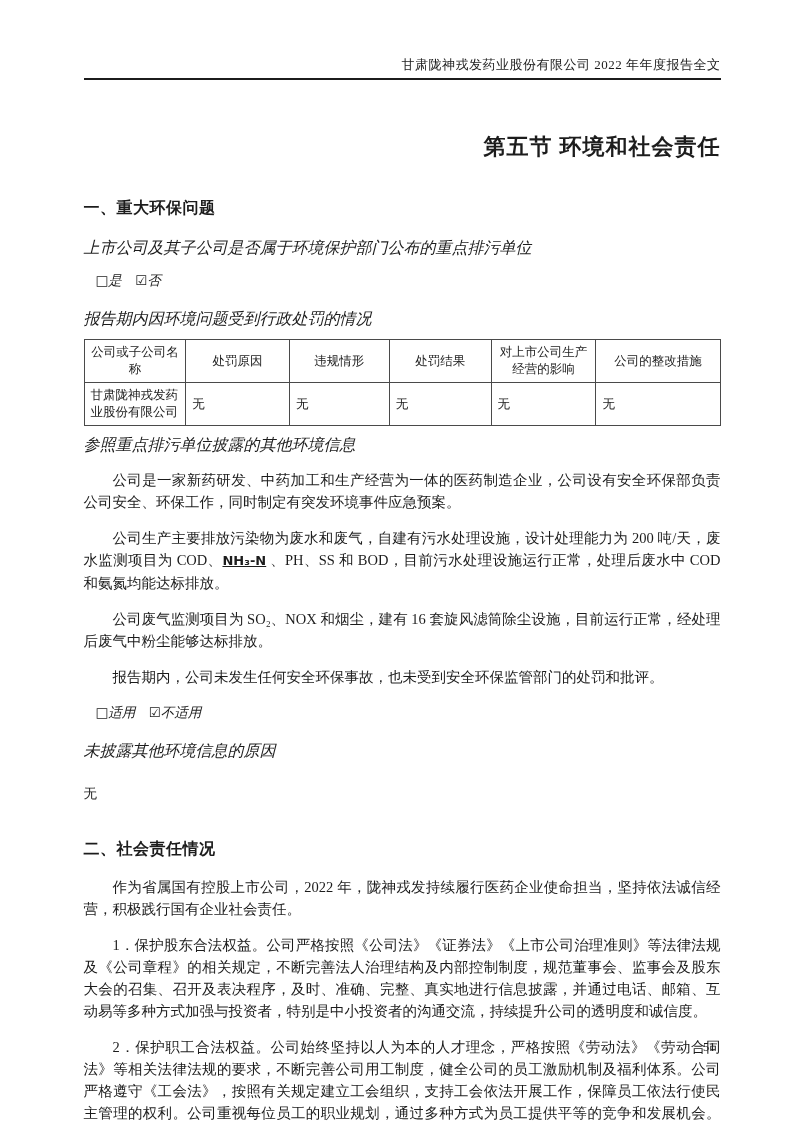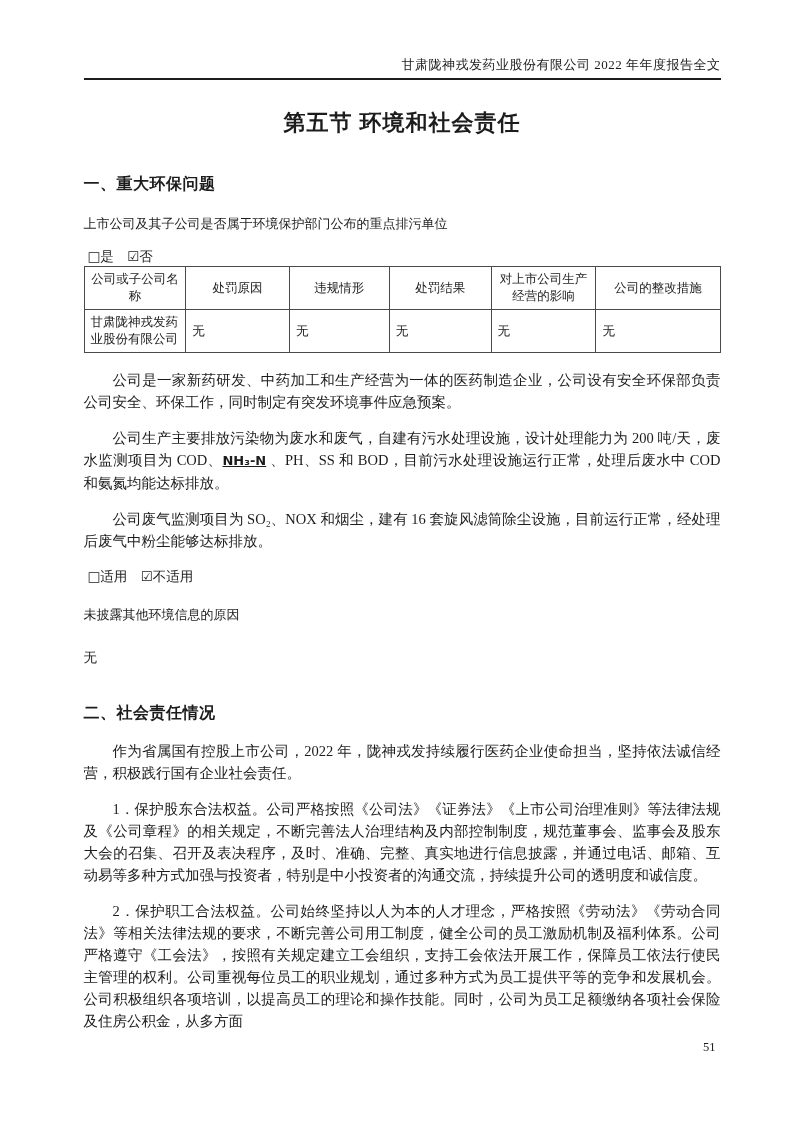--- a/index.html
+++ b/index.html
@@ -35,8 +35,8 @@
   }
   
   .doc-title {
-    margin: 28px 0 0 0;
-    text-align: center;
+    margin: 52px 0 0 0;
+    text-align: right;
     font-family: "Liberation Sans", "DejaVu Sans", sans-serif;
     font-weight: bold;
     font-size: 22px;

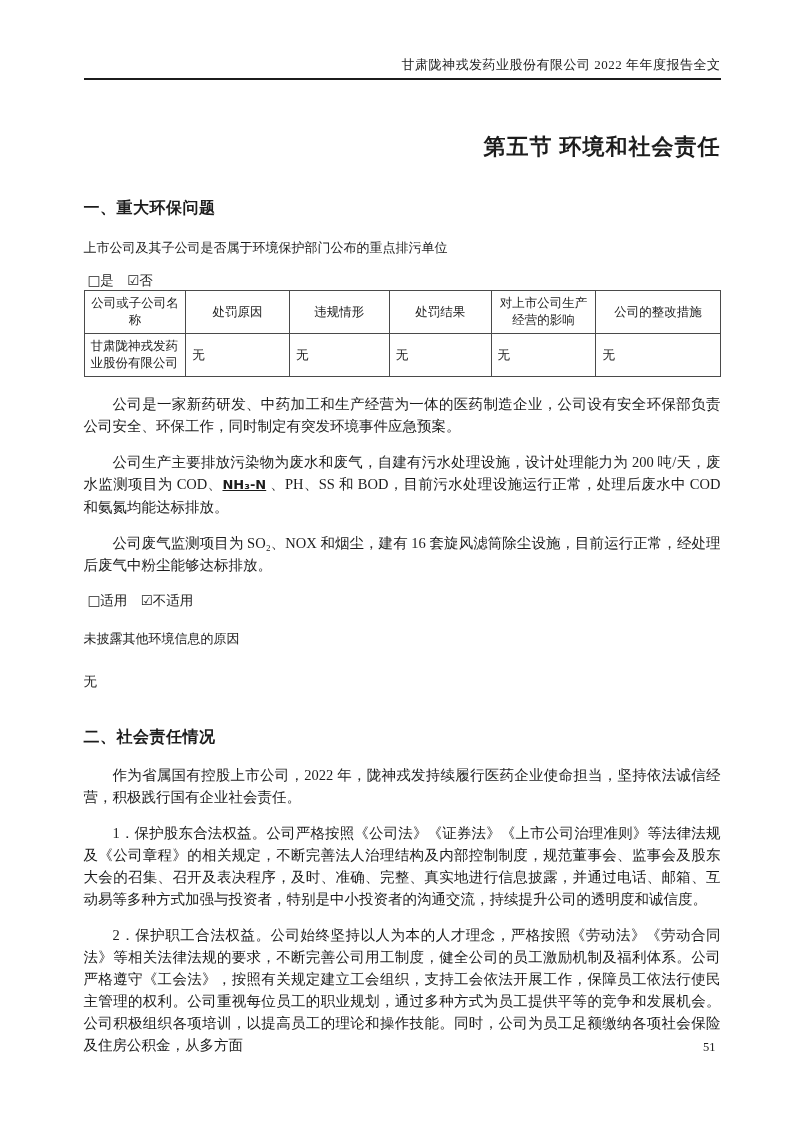--- a/index.html
+++ b/index.html
@@ -52,8 +52,9 @@
   
   .meta-line {
     margin: 20px 0 0 0;
-    font-size: 13px;
+    font-size: 16px;
     line-height: 17px;
+    font-style: italic;
   }
   .check-line {
     margin: 15px 0 0 4px;

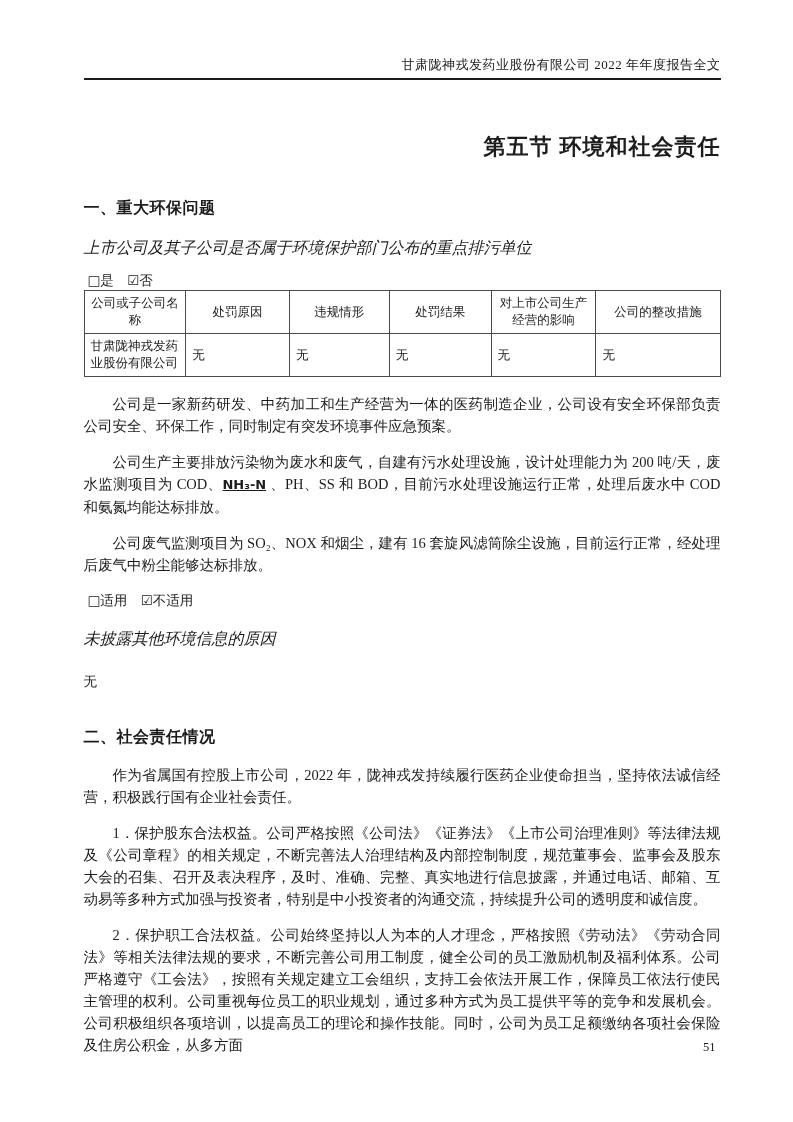--- a/index.html
+++ b/index.html
@@ -57,9 +57,10 @@
     font-style: italic;
   }
   .check-line {
-    margin: 15px 0 0 4px;
+    margin: 15px 0 0 12px;
     font-size: 13.5px;
     line-height: 18px;
+    font-style: italic;
   }
   .check-item { margin-right: 10px; }
   .check-glyph { font-family: "DejaVu Sans", sans-serif; }

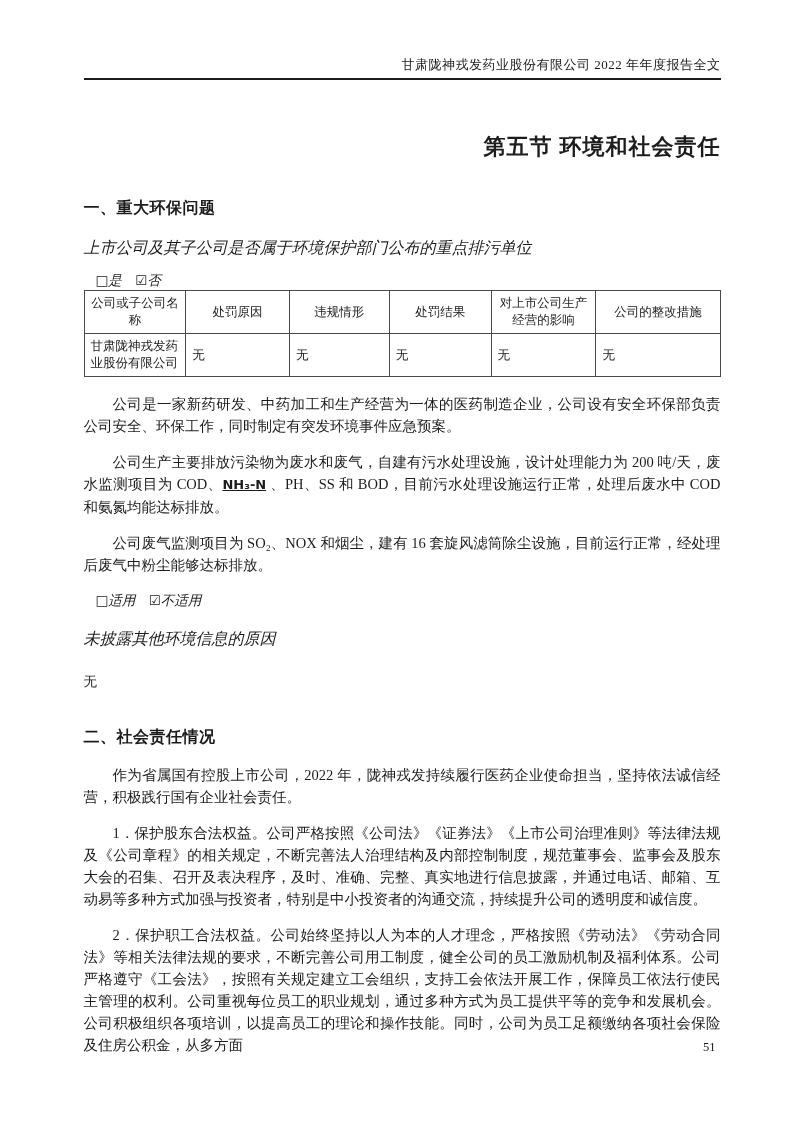--- a/index.html
+++ b/index.html
@@ -136,6 +136,7 @@
       <span class="check-item check-glyph">☑否</span>
     </div>
 
+    <div class="meta-line">报告期内因环境问题受到行政处罚的情况</div>
 
     <table class="penalty-table">
       <colgroup>

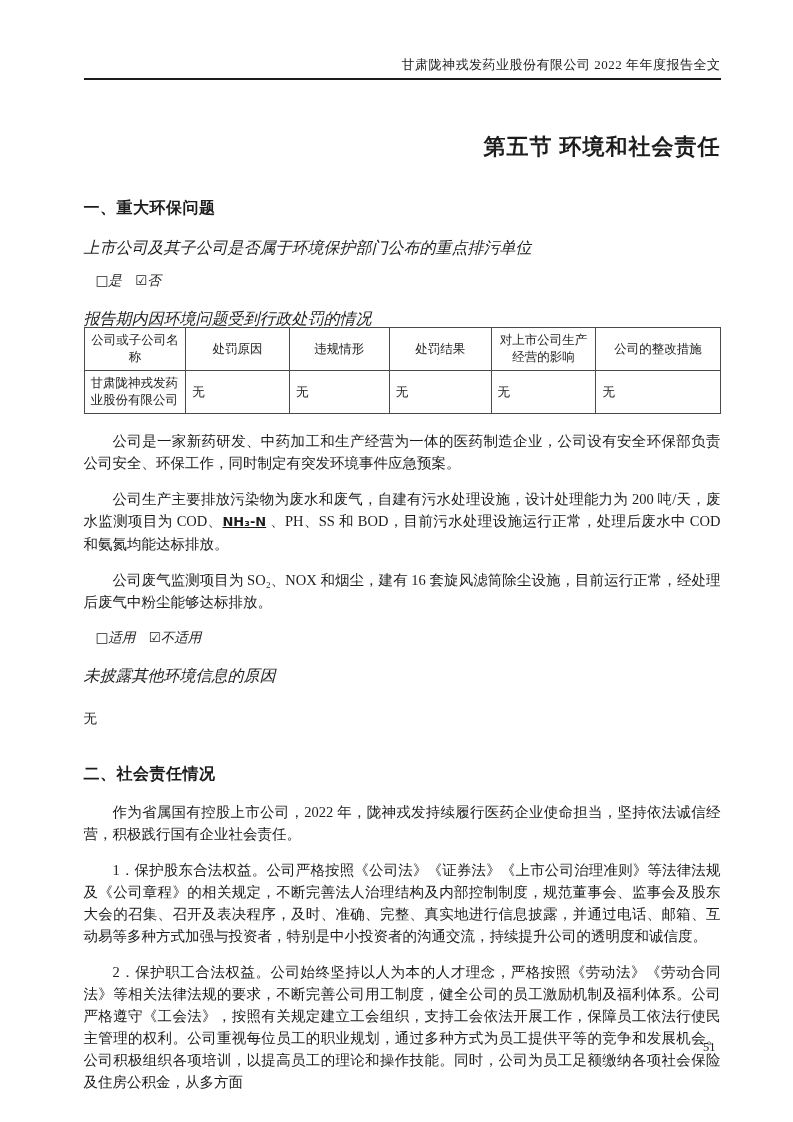--- a/index.html
+++ b/index.html
@@ -68,6 +68,7 @@
   table.penalty-table {
     width: 100%;
     border-collapse: collapse;
+    margin-top: 12px;
     font-size: 12.5px;
     table-layout: fixed;
   }

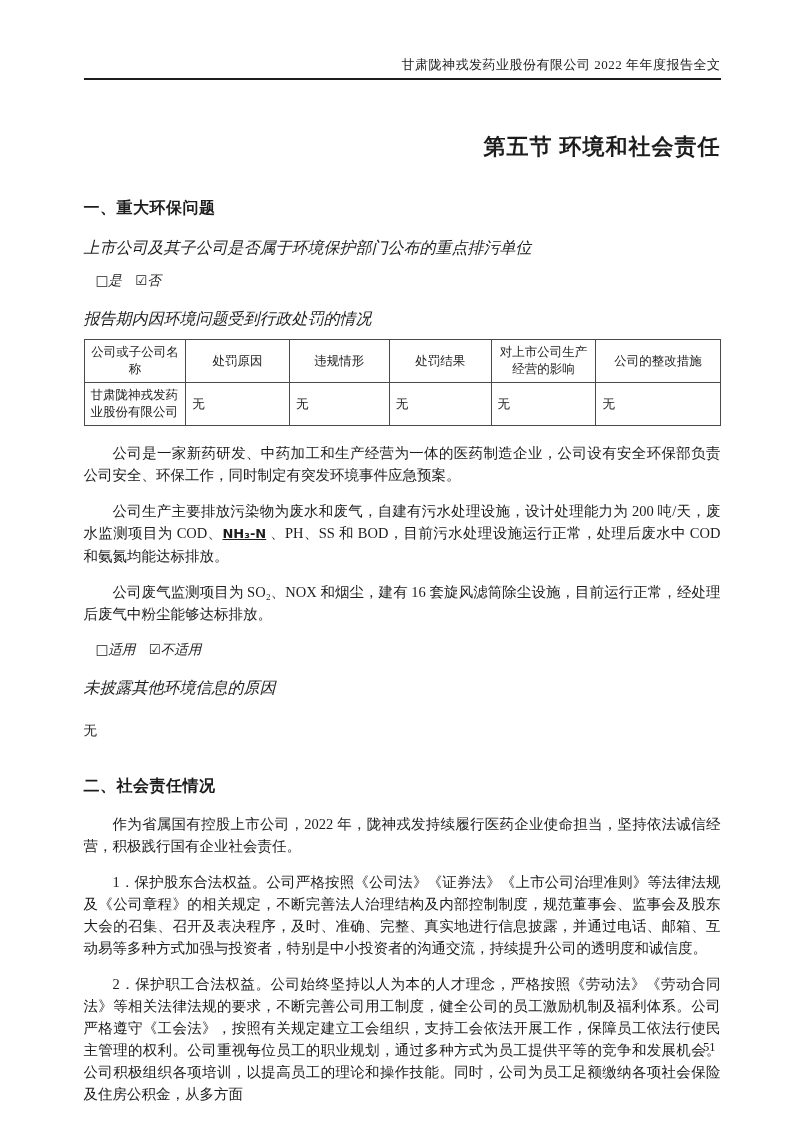--- a/index.html
+++ b/index.html
@@ -170,6 +170,7 @@
       </tbody>
     </table>
 
+    <div class="meta-line" style="margin-top:10px;">参照重点排污单位披露的其他环境信息</div>
 
     <p class="para first-after-meta">公司是一家新药研发、中药加工和生产经营为一体的医药制造企业，公司设有安全环保部负责公司安全、环保工作，同时制定有突发环境事件应急预案。</p>
 

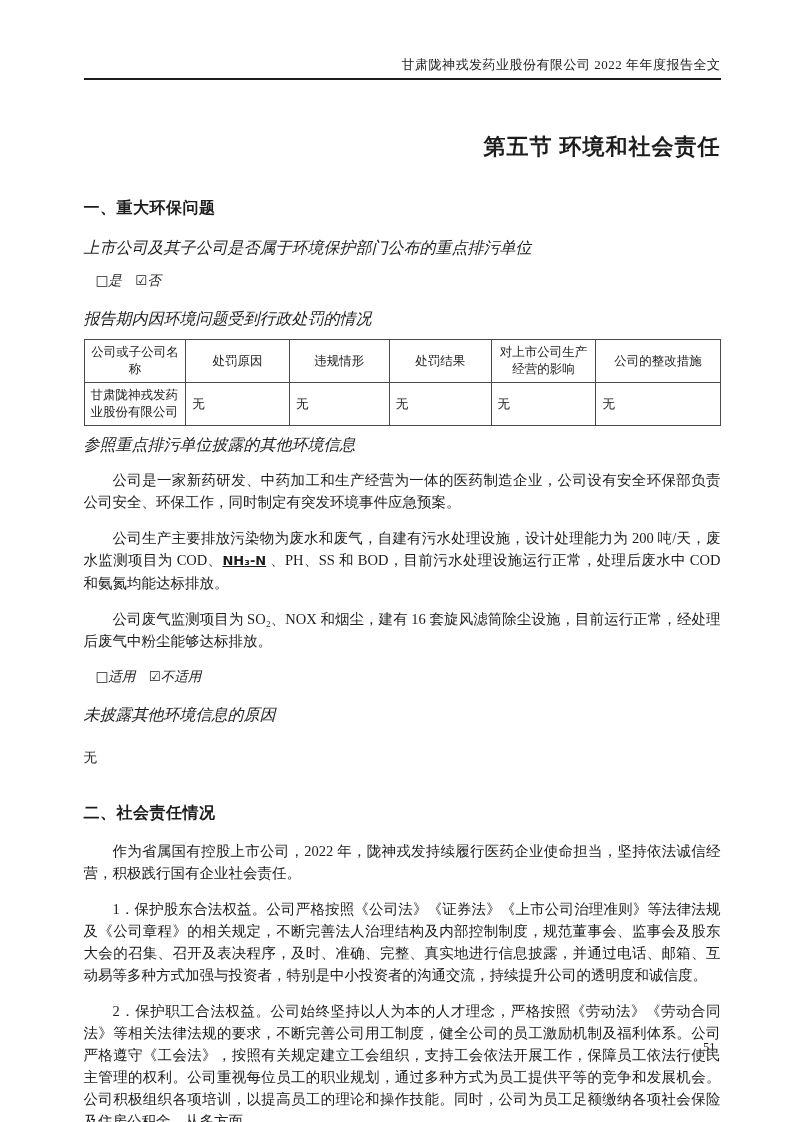--- a/index.html
+++ b/index.html
@@ -178,6 +178,7 @@
 
     <p class="para">公司废气监测项目为 SO₂、NOX 和烟尘，建有 16 套旋风滤筒除尘设施，目前运行正常，经处理后废气中粉尘能够达标排放。</p>
 
+    <p class="para">报告期内，公司未发生任何安全环保事故，也未受到安全环保监管部门的处罚和批评。</p>
 
 
     <div class="check-line">

